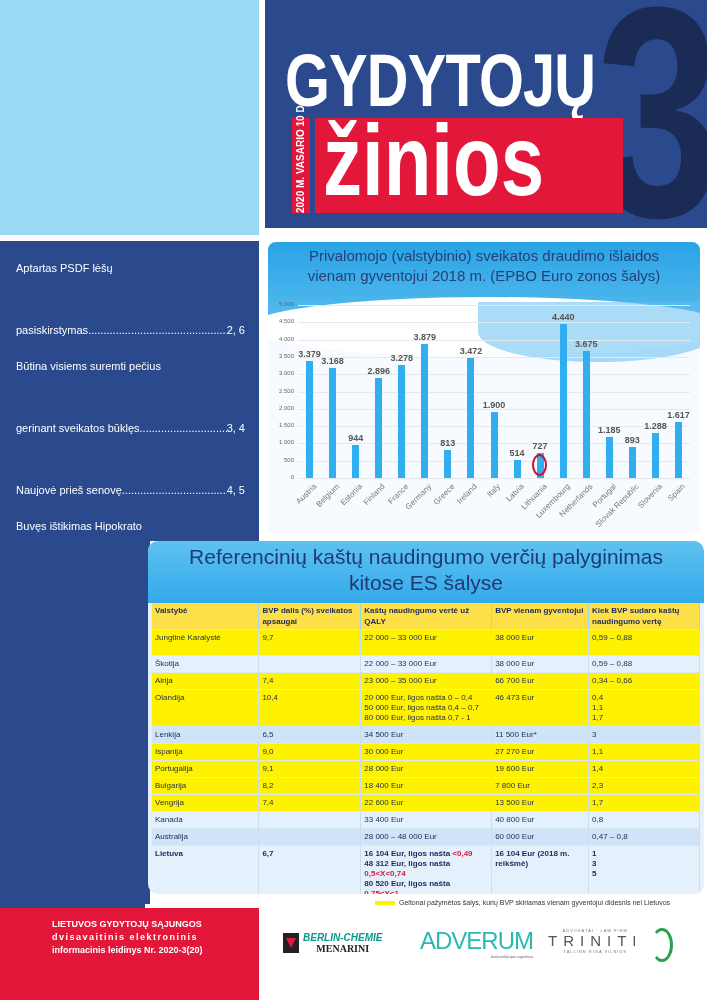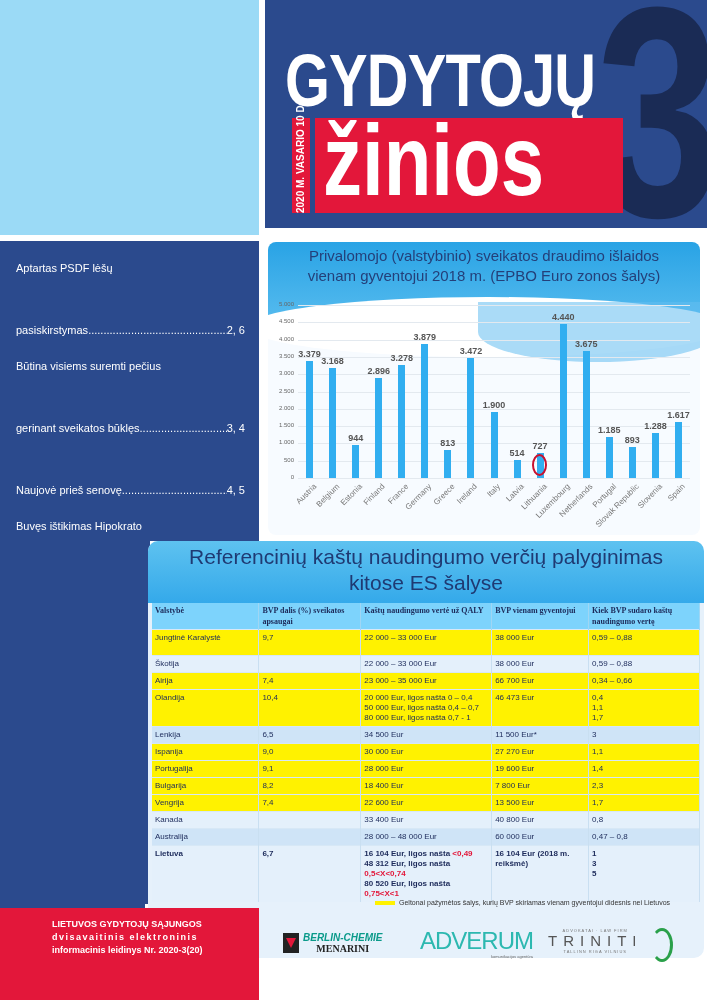--- a/index.html
+++ b/index.html
@@ -35,7 +35,7 @@
   .xlbl { position: absolute; font-size: 8px; color: #777; transform: rotate(-45deg); transform-origin: right top; text-align: right; white-space: nowrap; }
   .lt-circle { position: absolute; width: 15px; height: 22px; border: 2px solid #c8102e; border-radius: 50%; }
 
-  .table-card { position: absolute; left: 148px; top: 541px; width: 556px; height: 417px; border-radius: 10px; background: #e6f1fb; overflow: hidden; }
+  .table-card { position: absolute; left: 148px; top: 541px; width: 556px; height: 353px; border-radius: 10px; background: #e6f1fb; overflow: hidden; }
   .table-head-bg { position: absolute; left: 0; top: 0; width: 100%; height: 62px; background: linear-gradient(#5ec2f0, #34a9ea); }
   .table-title { position: absolute; left: 0; top: 3px; width: 100%; text-align: center; font-size: 21px; color: #1f3a73; line-height: 26px; }
   table { position: absolute; left: 4px; top: 62px; width: 548px; border-collapse: collapse; font-size: 8px; color: #1c2a5a; }

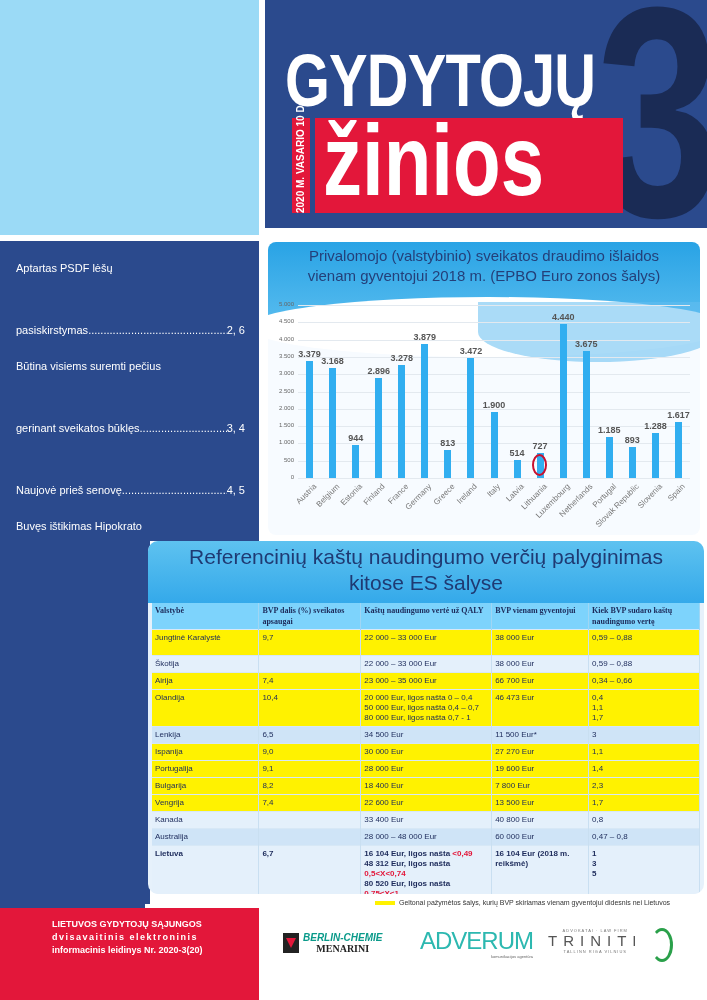--- a/index.html
+++ b/index.html
@@ -39,7 +39,7 @@
   .table-head-bg { position: absolute; left: 0; top: 0; width: 100%; height: 62px; background: linear-gradient(#5ec2f0, #34a9ea); }
   .table-title { position: absolute; left: 0; top: 3px; width: 100%; text-align: center; font-size: 21px; color: #1f3a73; line-height: 26px; }
   table { position: absolute; left: 4px; top: 62px; width: 548px; border-collapse: collapse; font-size: 8px; color: #1c2a5a; }
-  th { background: #7dd3fc; text-align: left; font-weight: bold; padding: 2px 3px; vertical-align: top; border-right: 1px solid #9fd6f4; line-height: 11px; font-family: Liberation Serif, serif; }
+  th { background: #fde047; text-align: left; font-weight: bold; padding: 2px 3px; vertical-align: top; border-right: 1px solid #9fd6f4; line-height: 11px; }
   td { padding: 3px 3px; vertical-align: top; border-right: 1px solid #c9dff1; border-top: 1px solid #d7e8f6; line-height: 10px; }
   tr.yellow td { background: #fff200; }
   tr.light td { background: #e4f0fb; }

